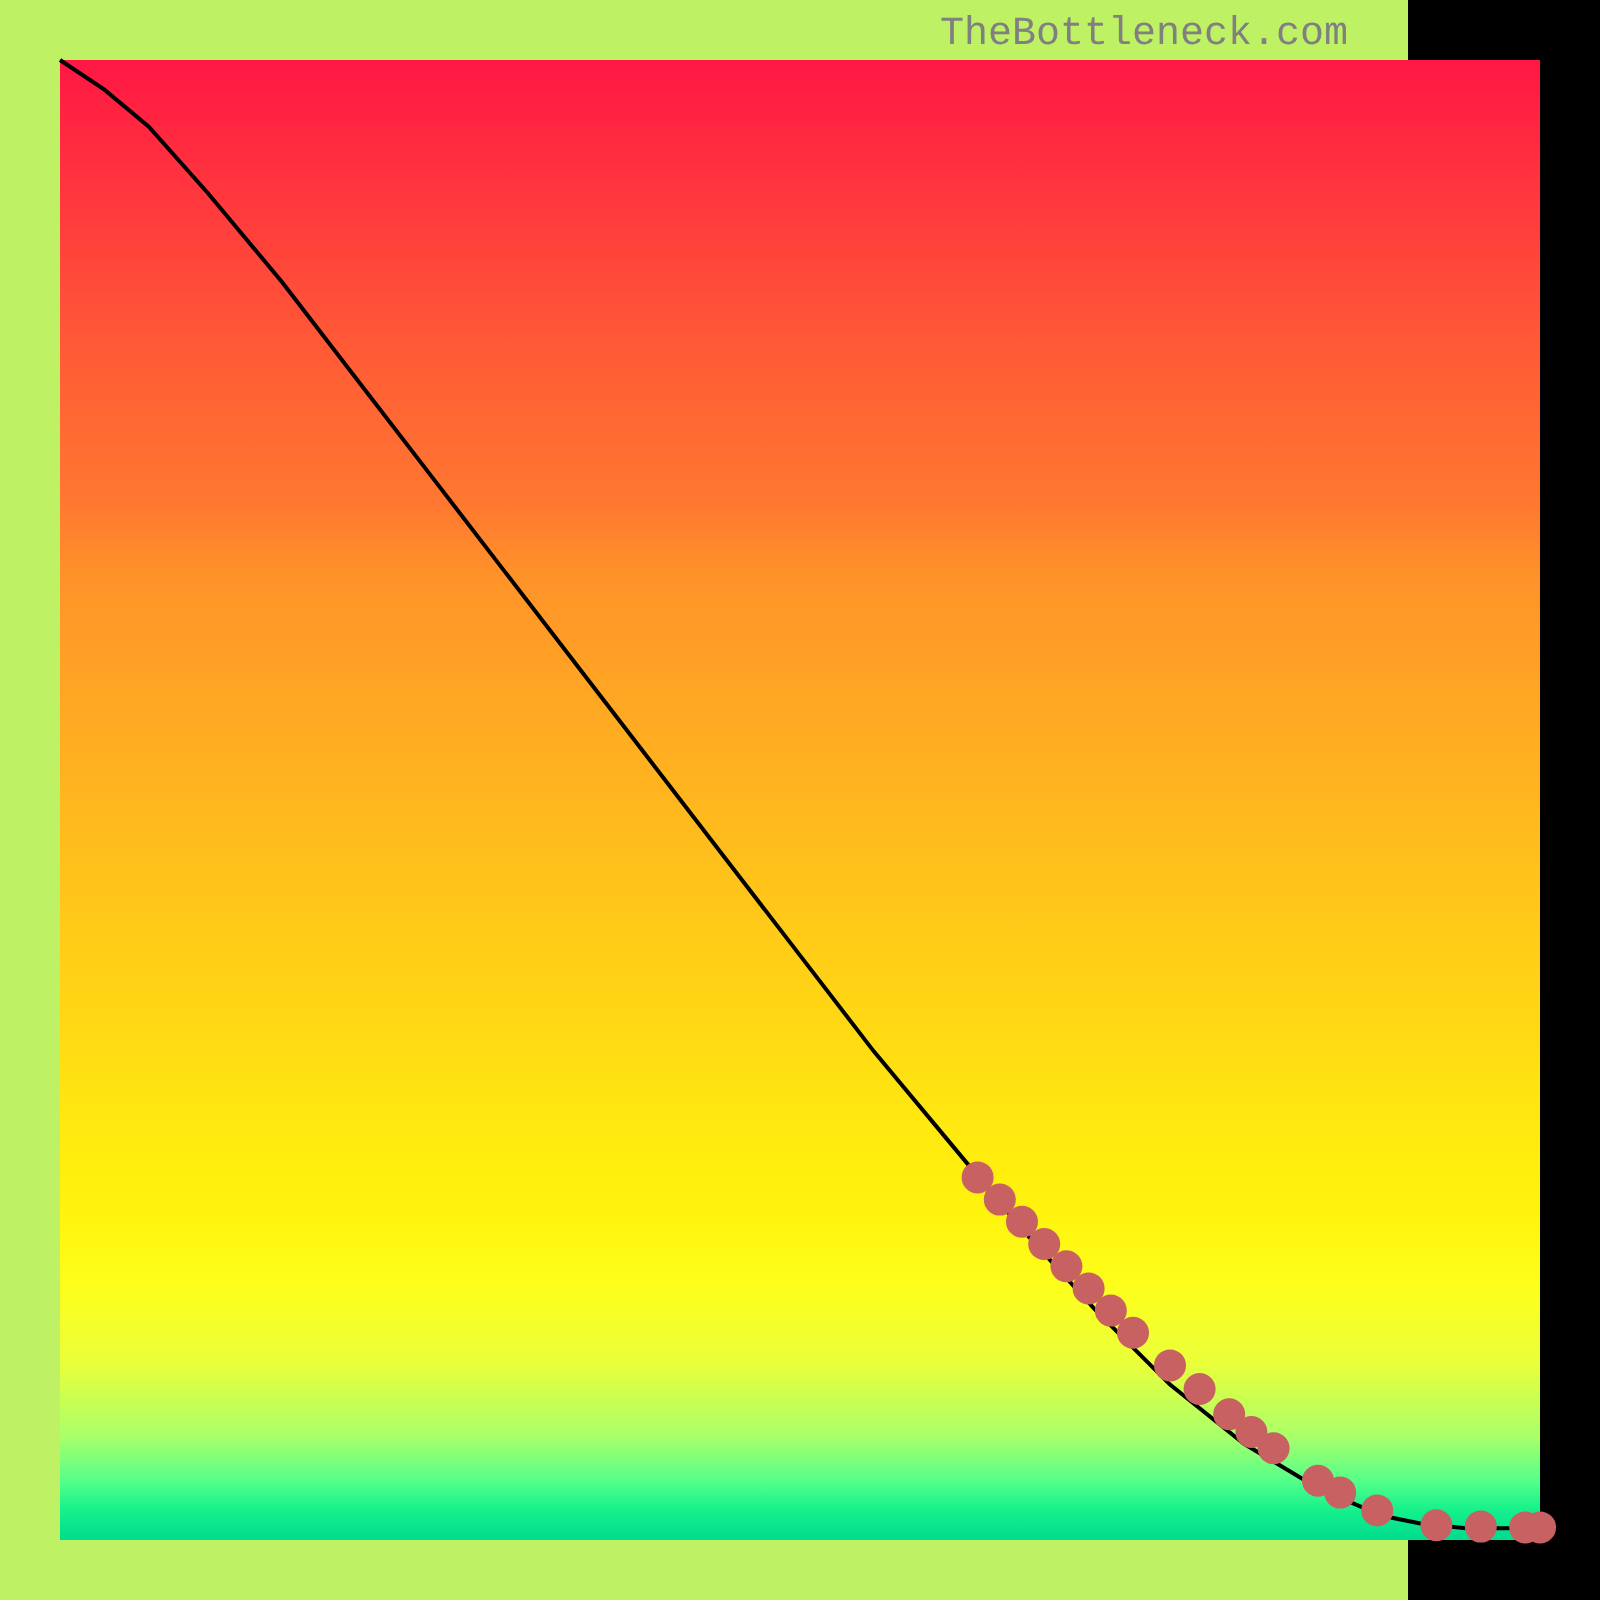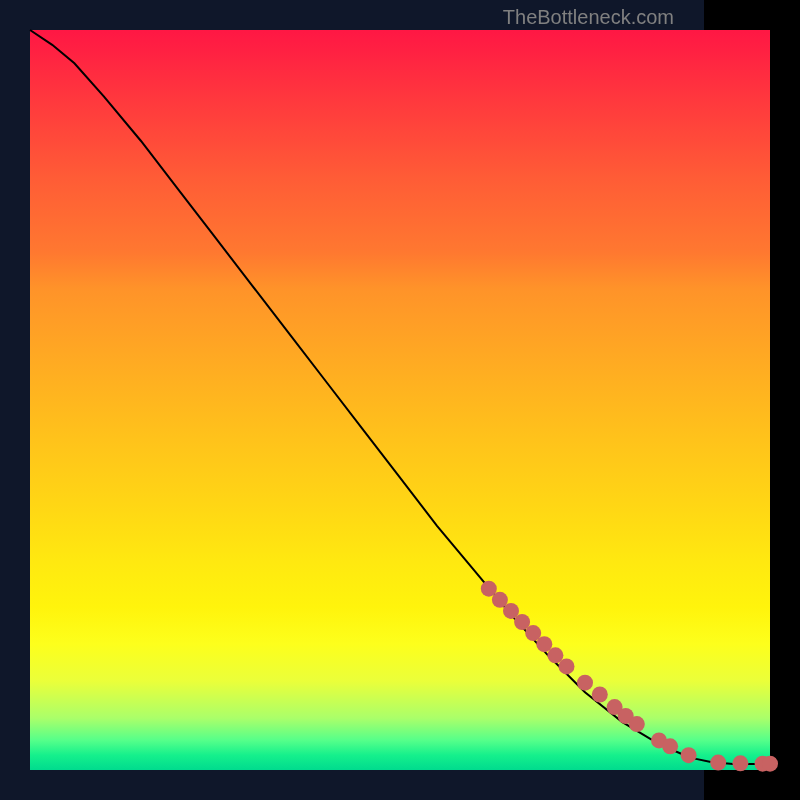--- a/index.html
+++ b/index.html
@@ -14,8 +14,9 @@
   .outer {
     width: 704px;
     height: 800px;
-    background: #0f172a;
+    background: #bef264;
     position: relative;
+    font-family: Liberation Mono, monospace;
   }
   .plot {
     position: absolute;

